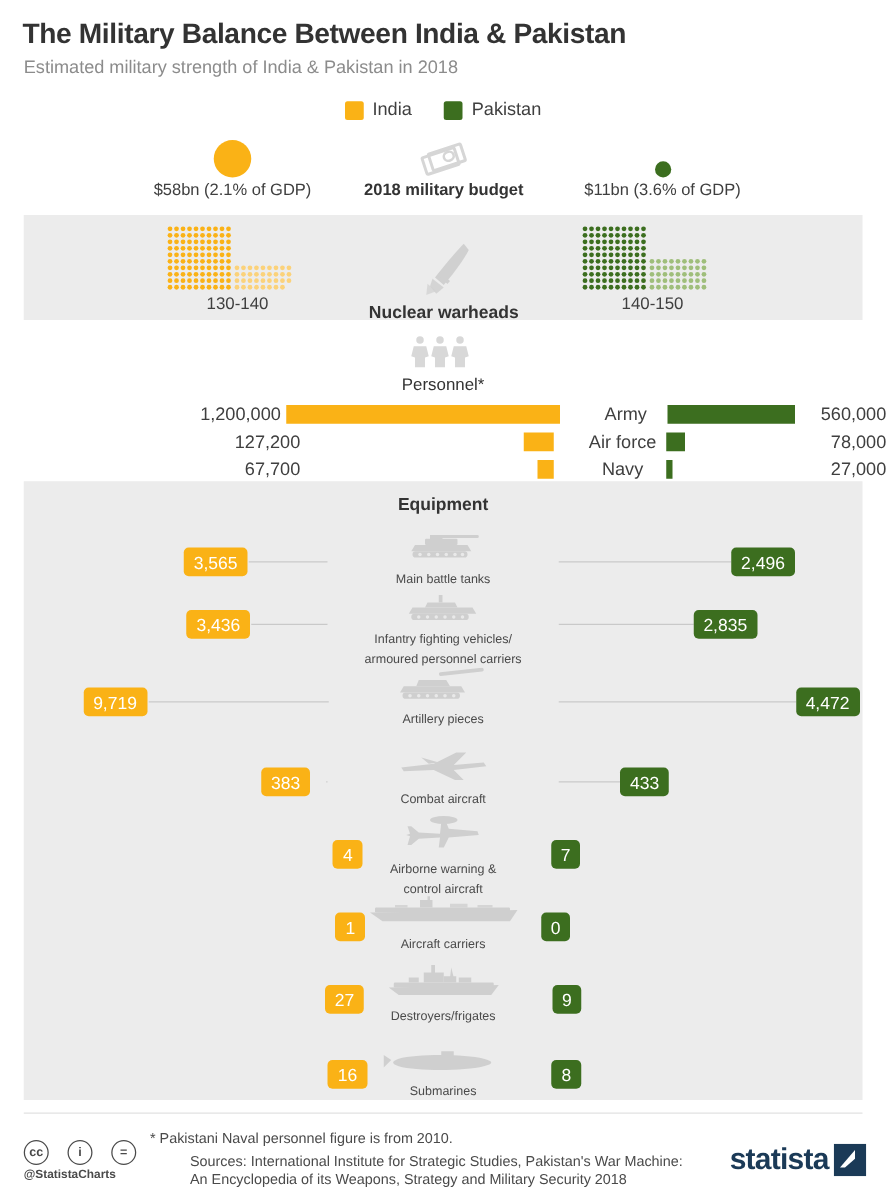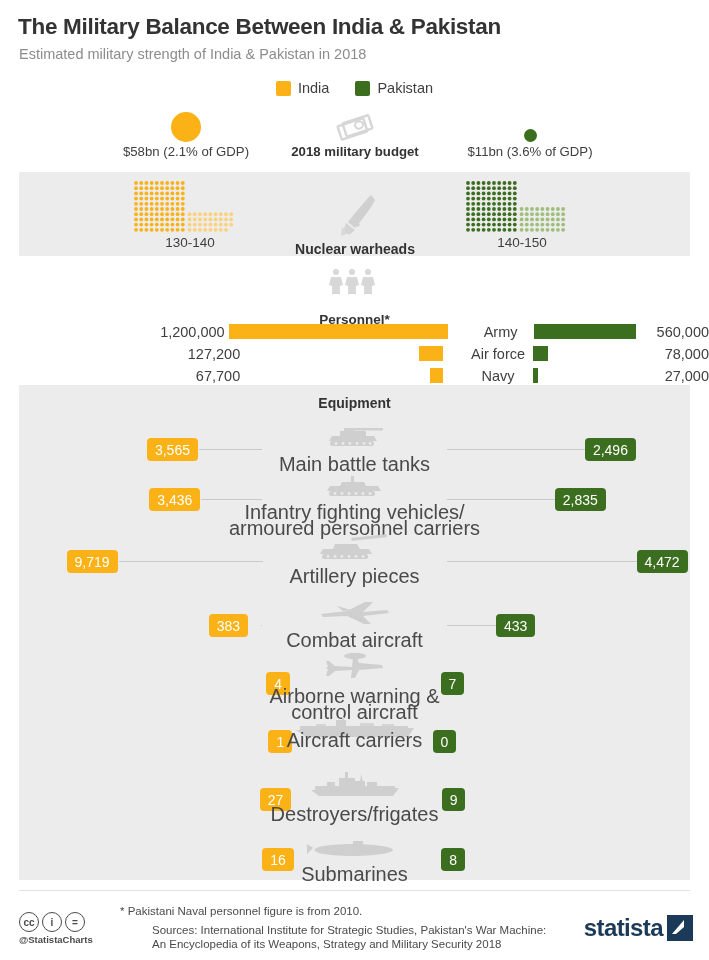--- a/index.html
+++ b/index.html
@@ -59,7 +59,7 @@
   
   .pers-head { position:absolute; left:0; top:268px; width:709px; text-align:center; }
   .pers-ico { display:flex; justify-content:center; align-items:flex-end; height:26px; }
-  .pers-title { font-size:13.5px; font-weight:bold; color:#333; margin-top:18px; }
+  .pers-title { font-size:13.5px; font-weight:normal; color:#333; margin-top:6px; }
 
   .pers-rows { position:absolute; left:0; top:322px; width:709px; }
   .pers-row { display:flex; align-items:center; height:19px; margin-bottom:3px; }

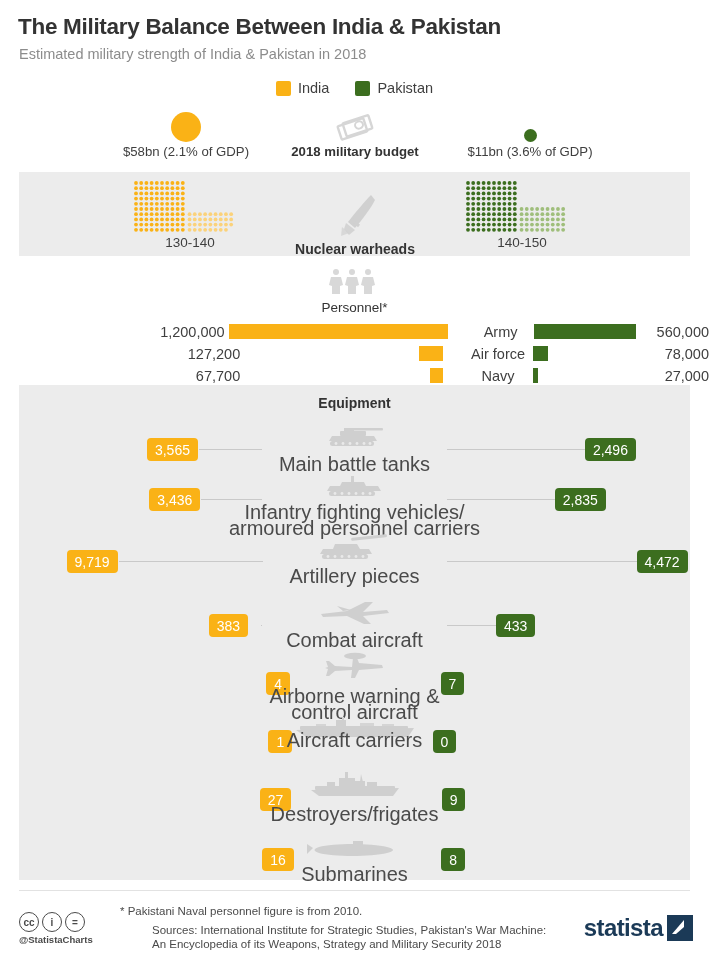--- a/index.html
+++ b/index.html
@@ -84,7 +84,7 @@
   .eq-badge.l { background:#FAB216; }
   .eq-badge.r { background:#3C6E1F; }
   .eq-label { position:absolute; top:32px; width:671px; text-align:center;
-              font-size:20px; color:#4a4a4a; line-height:16px; }
+              font-size:10px; color:#4a4a4a; line-height:16px; }
 
   
   .footer { position:absolute; left:0; top:890px; width:709px; height:70px; }

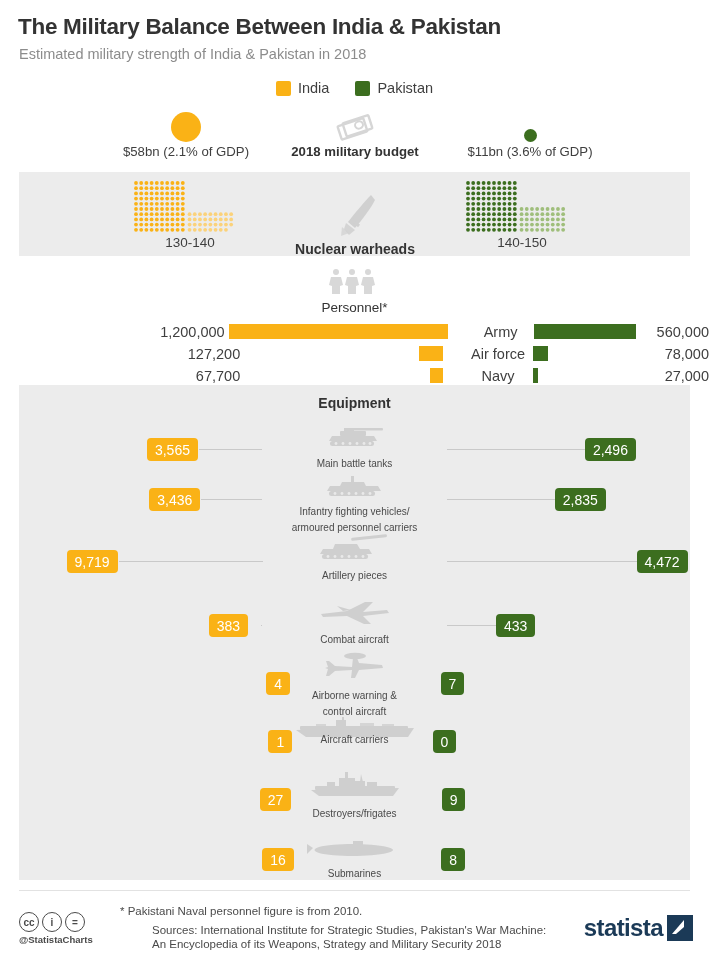--- a/index.html
+++ b/index.html
@@ -644,7 +644,7 @@
     <div class="eq-line" style="left:427.5px;width:0px"></div>
     <div class="eq-badge l" style="left:249.43071944665854px">1</div>
     <div class="eq-badge r" style="left:413.5px">0</div>
-    <div class="eq-label" style="top:20px">
+    <div class="eq-label" style="top:36px">
           <div>Aircraft carriers</div>
         </div>
   </div>

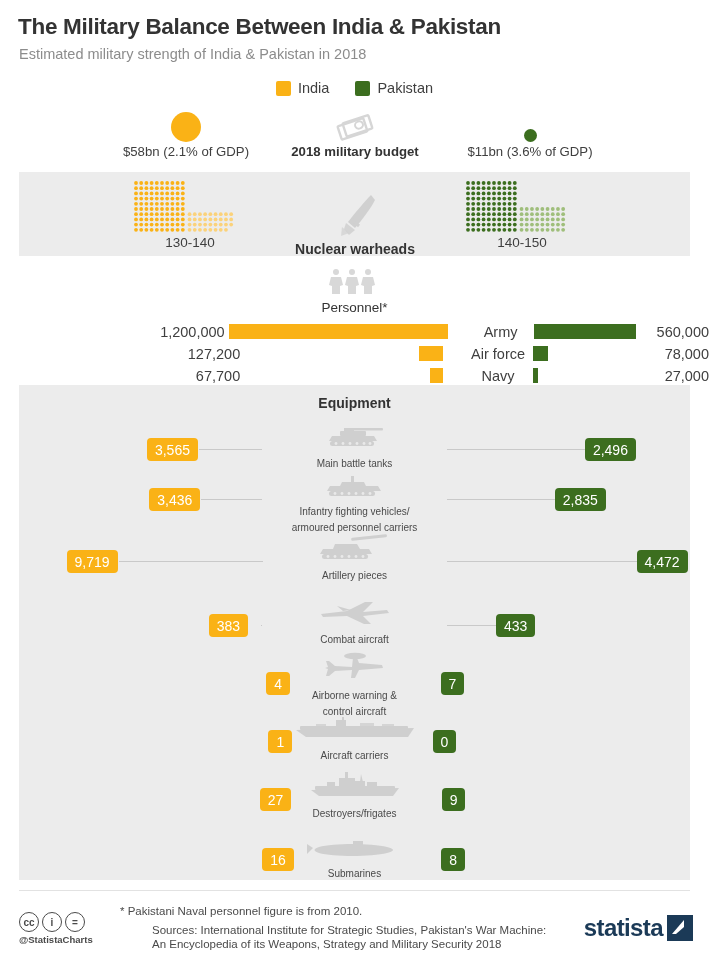--- a/index.html
+++ b/index.html
@@ -90,7 +90,7 @@
   .footer { position:absolute; left:0; top:890px; width:709px; height:70px; }
   .fdiv { position:absolute; left:19px; top:0; width:671px; height:1px; background:#e2e2e2; }
   .cc { position:absolute; left:19px; top:22px; width:95px; }
-  .cc-row { display:flex; gap:3px; }
+  .cc-row { display:flex; gap:15px; }
   .cc-circ { width:20px; height:20px; border-radius:50%; border:1.6px solid #4a4a4a;
              display:flex; align-items:center; justify-content:center;
              font-size:10px; font-weight:bold; color:#4a4a4a; }

